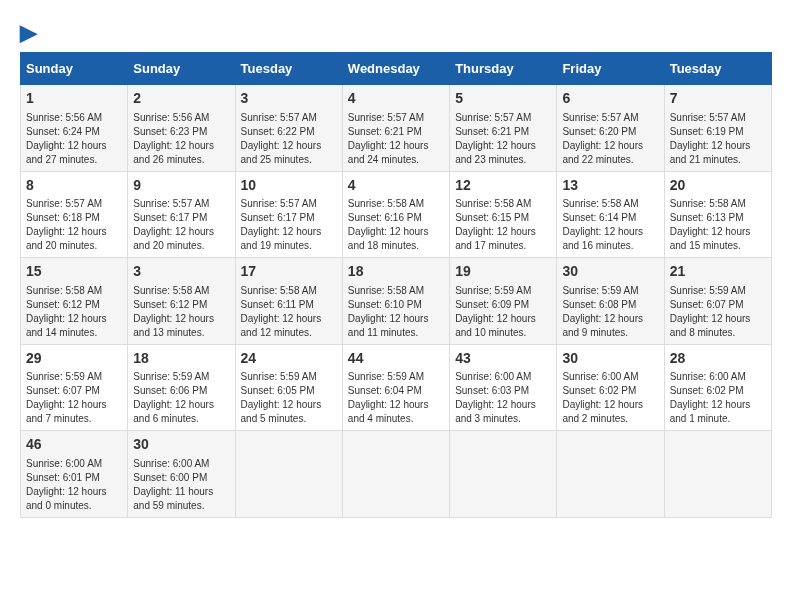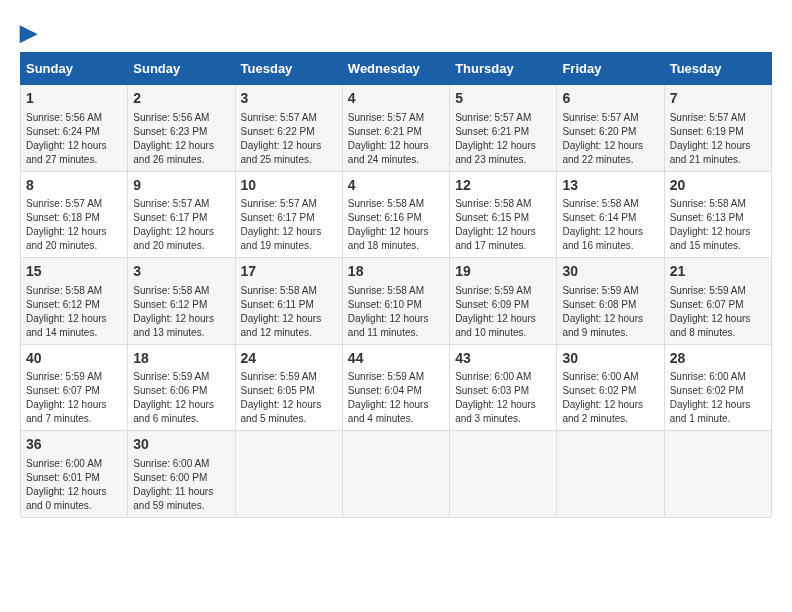--- a/index.html
+++ b/index.html
@@ -262,7 +262,7 @@
       </tr>
       <tr>
         <td>
-          <span class="day-num">40</span>
+          <span class="day-num">29</span>
           <div class="day-info" style="white-space: pre-line;">Sunrise: 5:59 AM
 Sunset: 6:07 PM
 Daylight: 12 hours

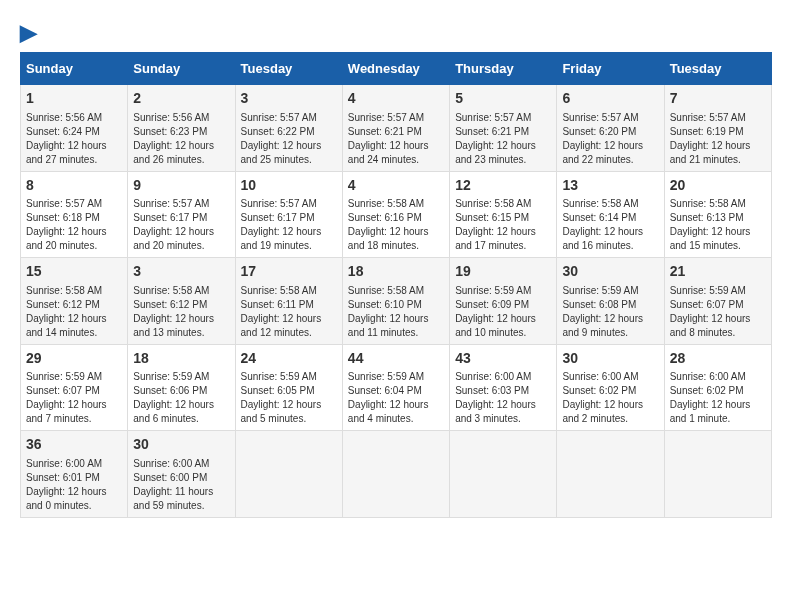--- a/index.html
+++ b/index.html
@@ -313,7 +313,7 @@
       </tr>
       <tr>
         <td>
-          <span class="day-num">36</span>
+          <span class="day-num">46</span>
           <div class="day-info" style="white-space: pre-line;">Sunrise: 6:00 AM
 Sunset: 6:01 PM
 Daylight: 12 hours

